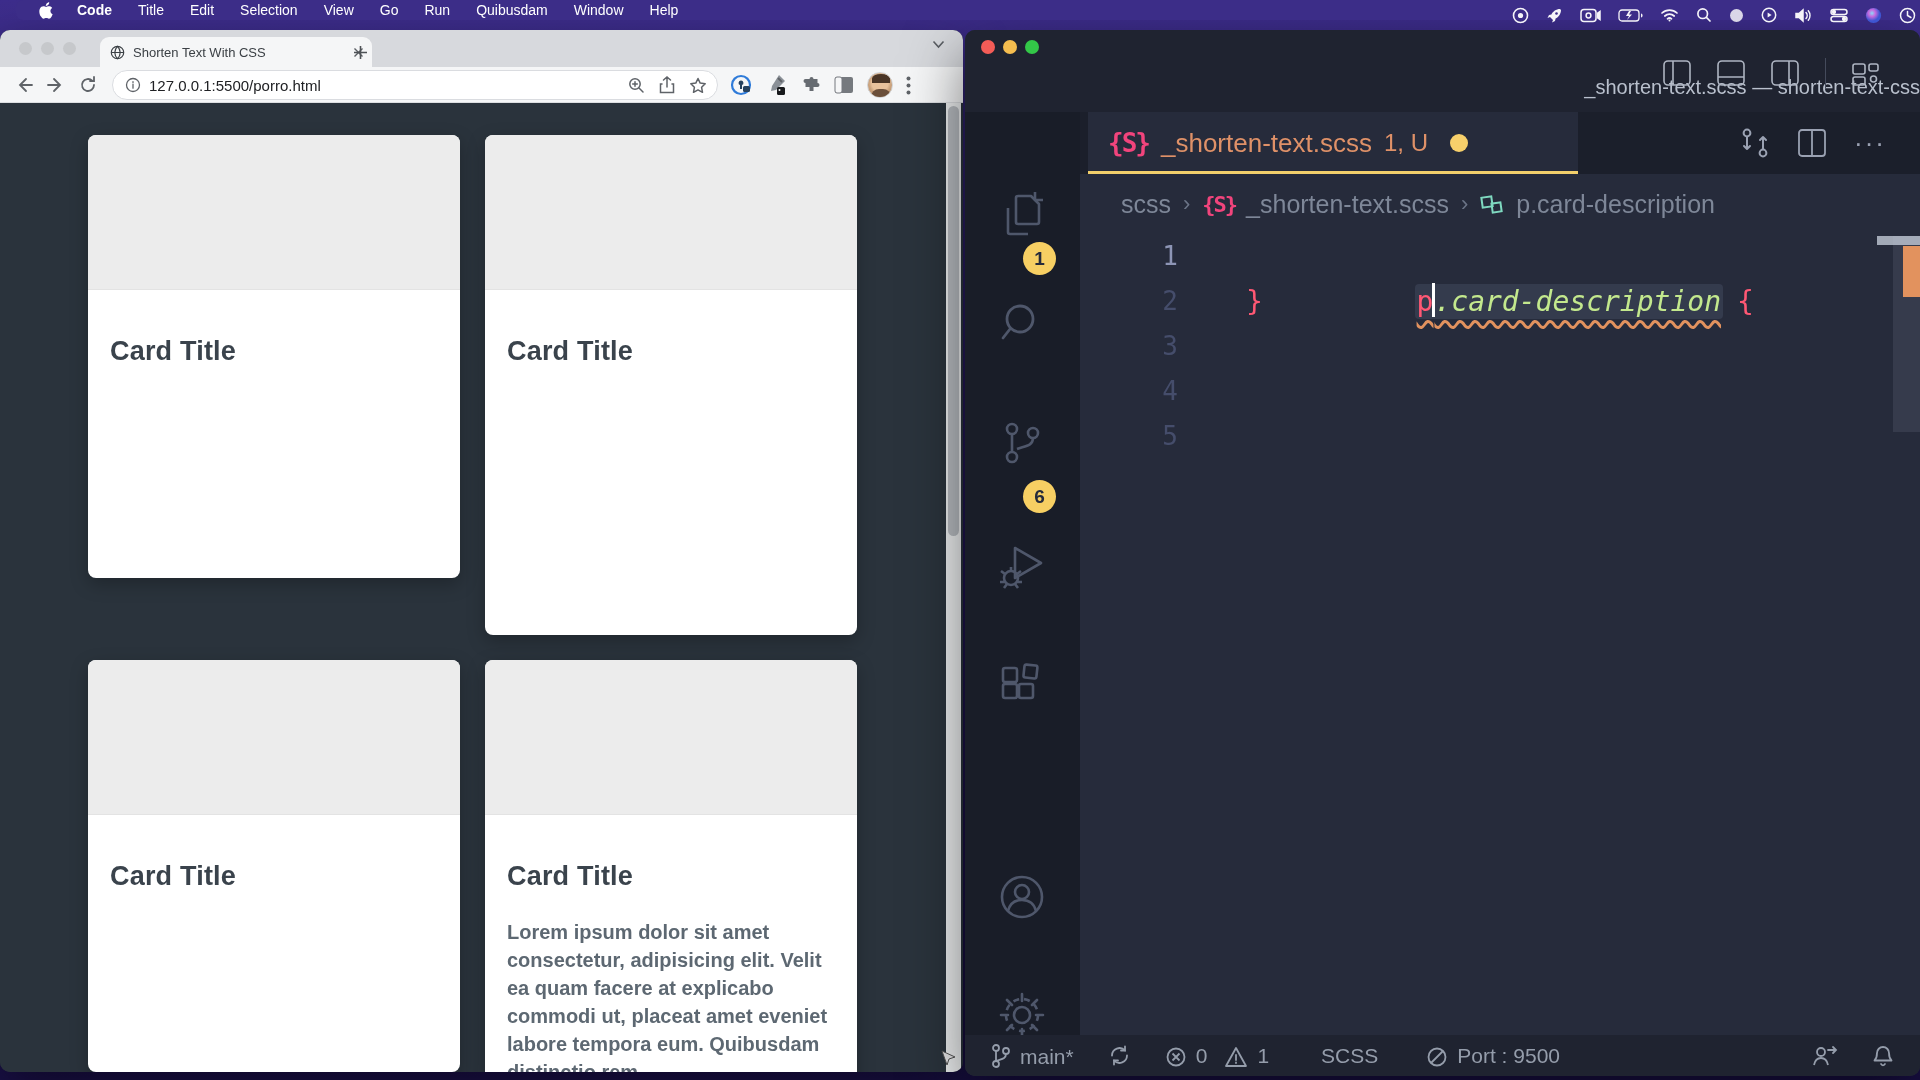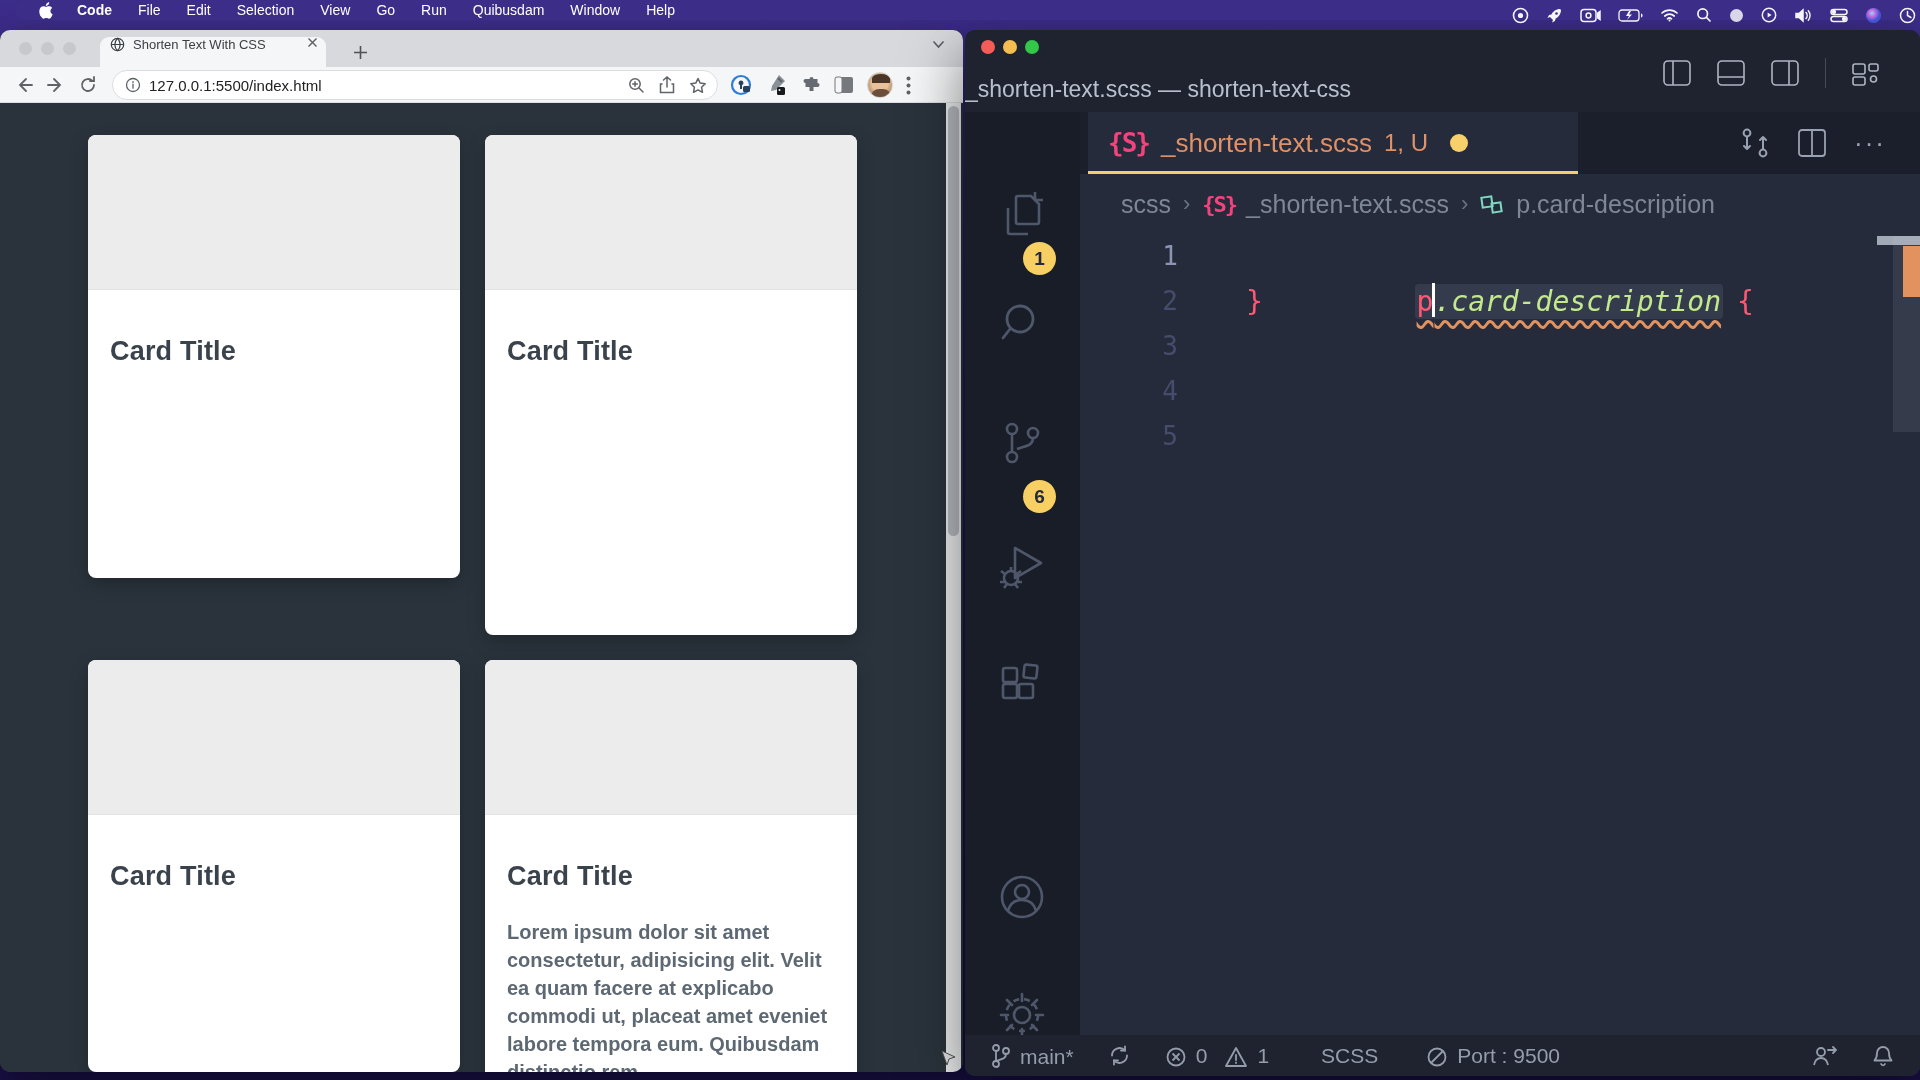--- a/index.html
+++ b/index.html
@@ -154,7 +154,7 @@
   </span>
   <div class="menu-items">
     <span class="menu-item app-name">Code</span>
-    <span class="menu-item">File</span>
+    <span class="menu-item">Title</span>
     <span class="menu-item">Edit</span>
     <span class="menu-item">Selection</span>
     <span class="menu-item">View</span>

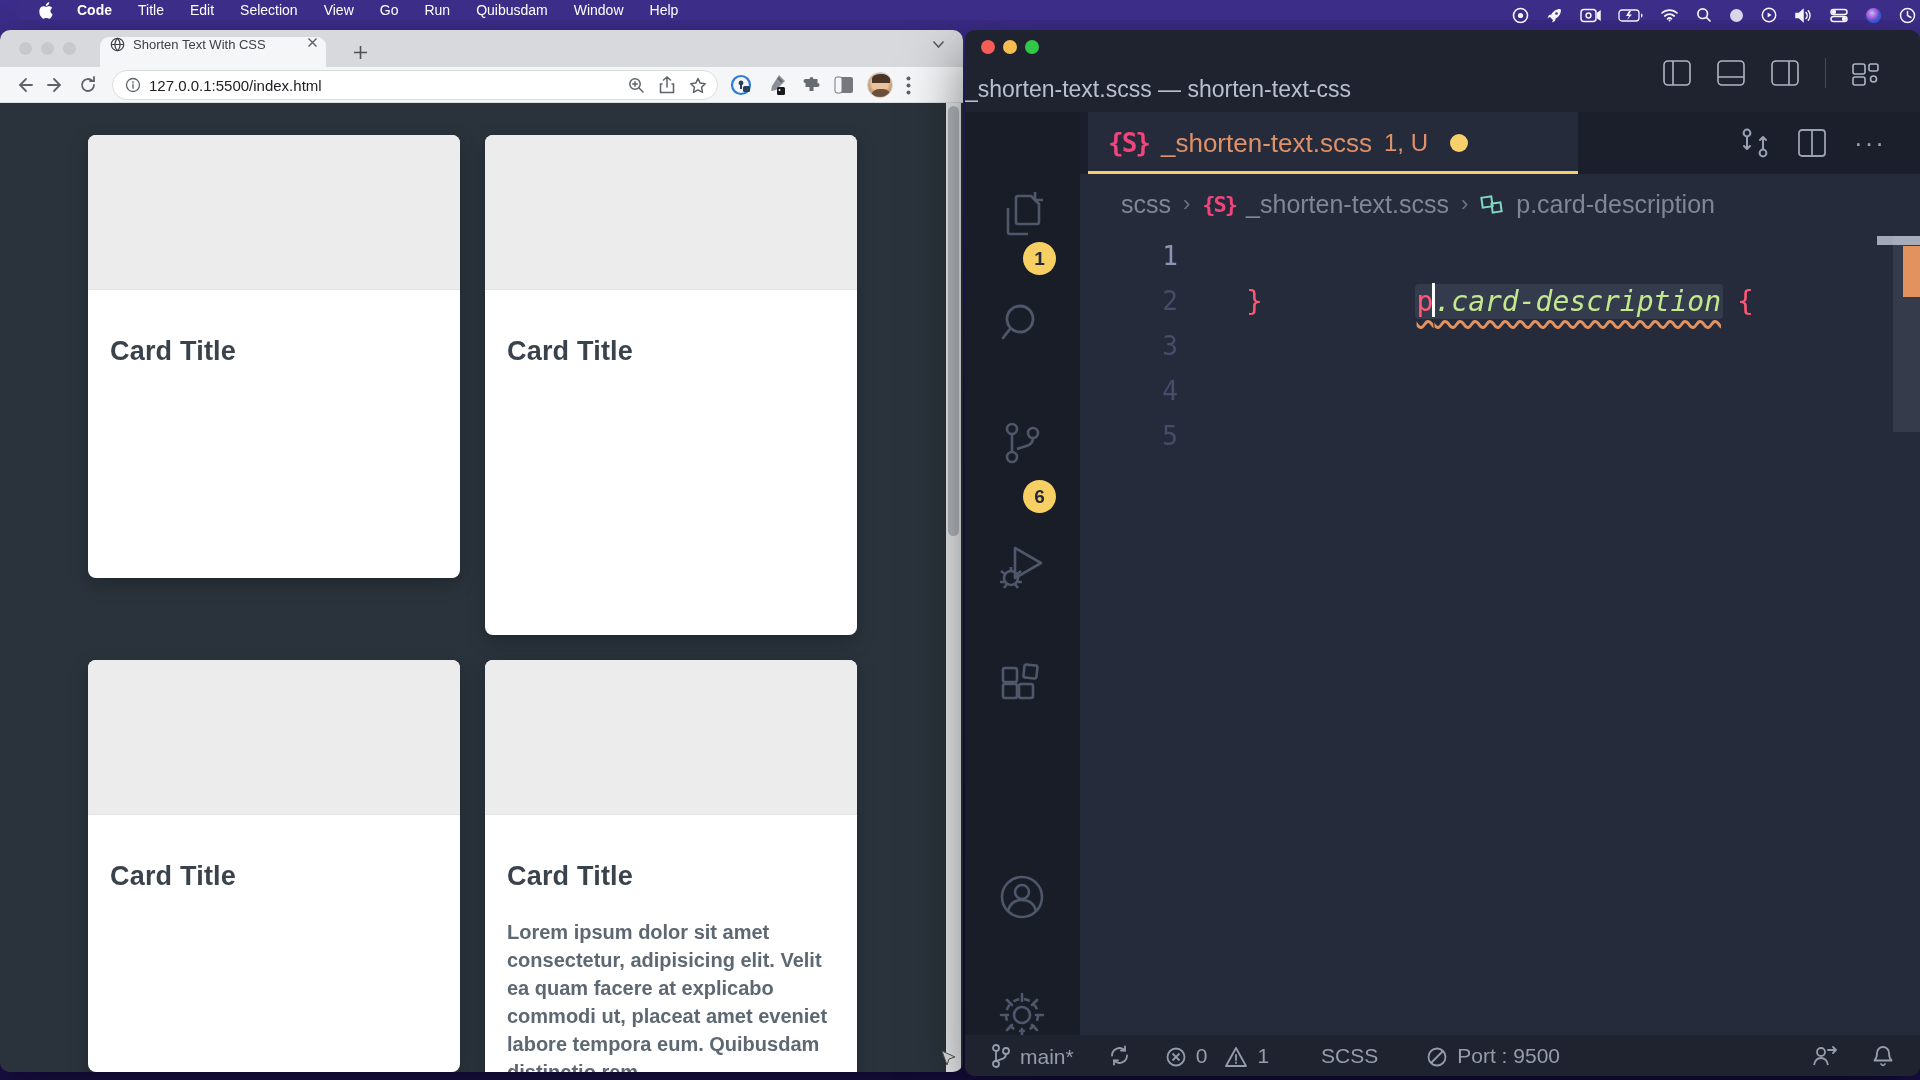--- a/index.html
+++ b/index.html
@@ -35,9 +35,9 @@
   .t-light { position:absolute; top:12px; width:13px; height:13px; border-radius:50%; background:#c6c8cb; }
   .t-light.l1{ left:19px; } .t-light.l2{ left:41px; } .t-light.l3{ left:63px; }
   .c-tab {
-    position:absolute; left:100px; top:7px; width:226px; height:30px;
+    position:absolute; left:100px; top:7px; width:272px; height:30px;
     background:#f5f6f7; border-radius:9px 9px 0 0;
-    display:flex; padding:0 8px 0 10px; gap:8px;
+    display:flex; align-items:center; padding:0 8px 0 10px; gap:8px;
   }
   .c-tab .title { font-size:13px; color:#3b4045; flex:1; white-space:nowrap; overflow:hidden; }
   .c-newtab { position:absolute; left:346px; top:8px; width:28px; height:28px; display:flex; align-items:center; justify-content:center; color:#4e5256; }

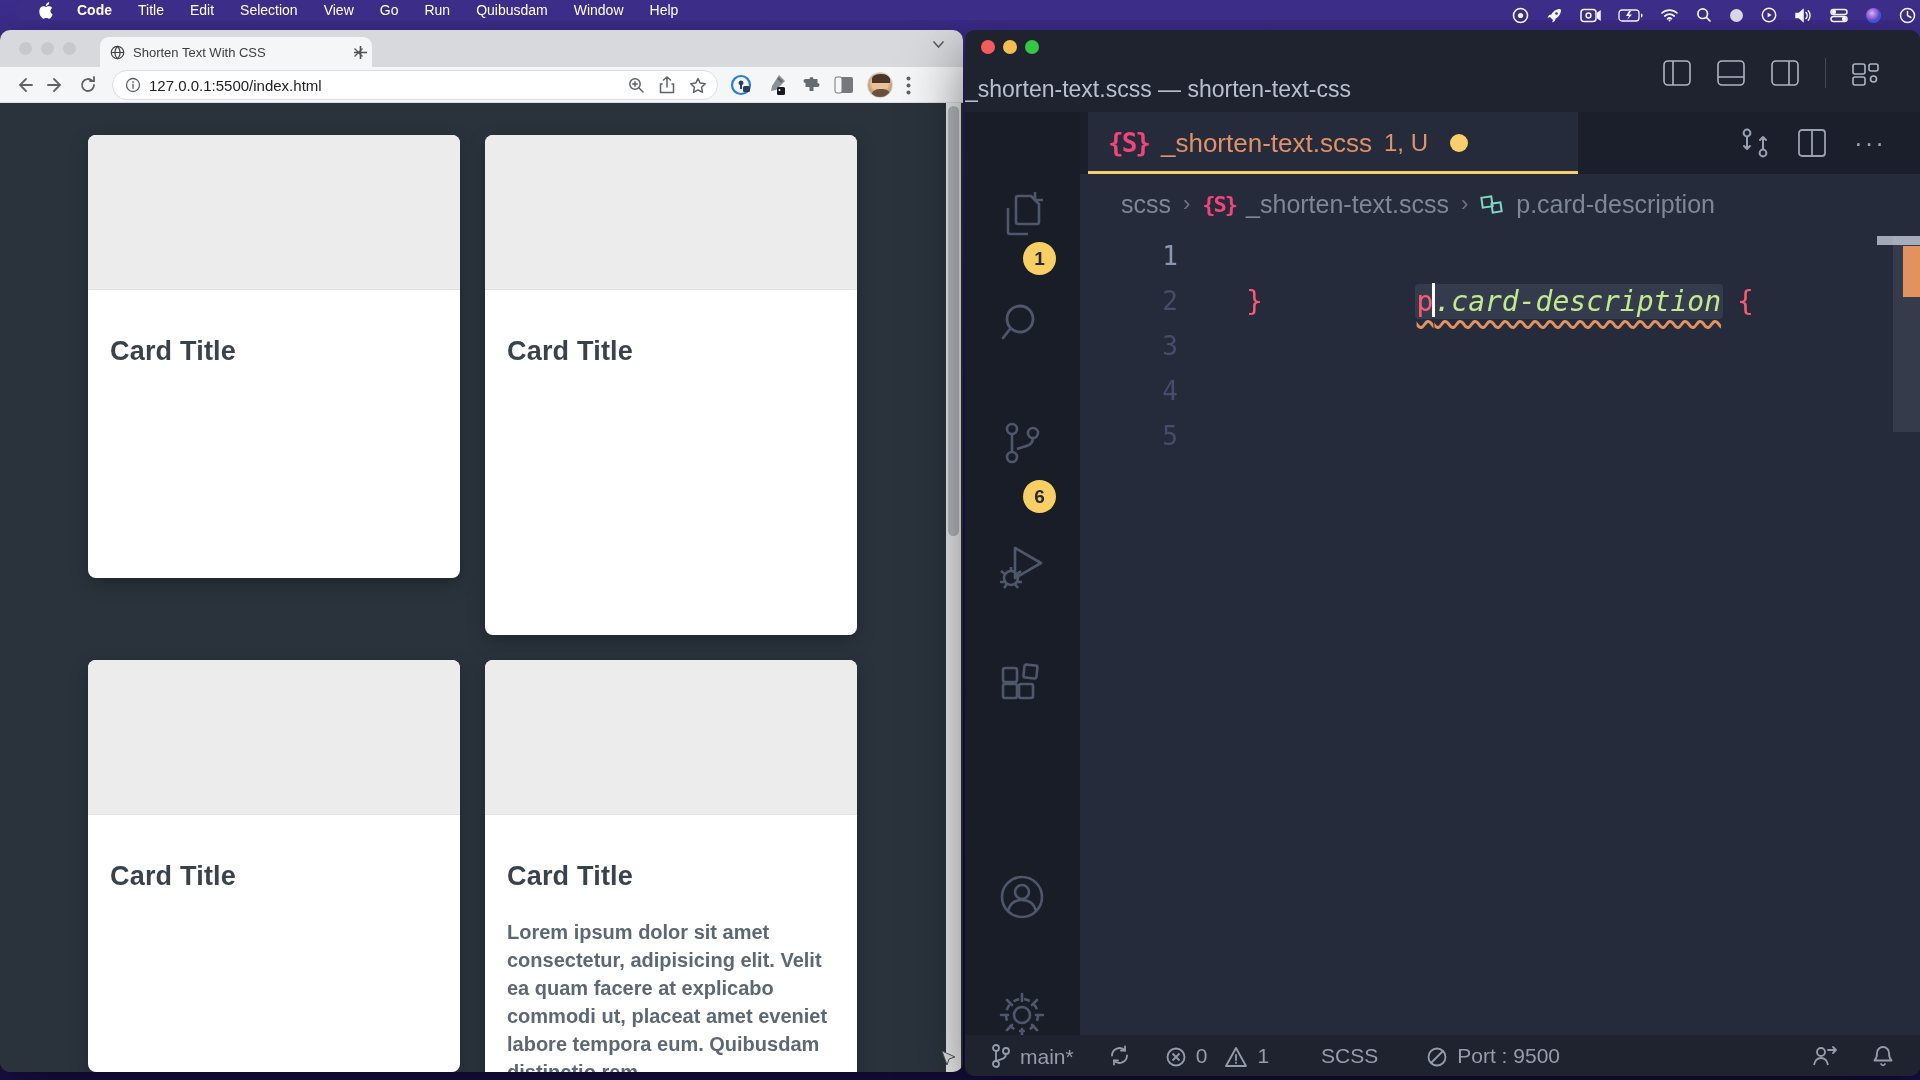--- a/index.html
+++ b/index.html
@@ -307,7 +307,7 @@
             <path d="M8 7.2v4M8 4.6v1" stroke-linecap="round"></path>
           </svg>
       </span>
-      <span class="url">127.0.0.1:5500/index.html</span>
+      <span class="url">127.0.0.1:5500/porro.html</span>
       <span class="omni-right">
         <span class="icon">
           <svg width="17" height="17" viewBox="0 0 17 17" fill="none" stroke="currentColor" stroke-width="1.5" stroke-linecap="round">

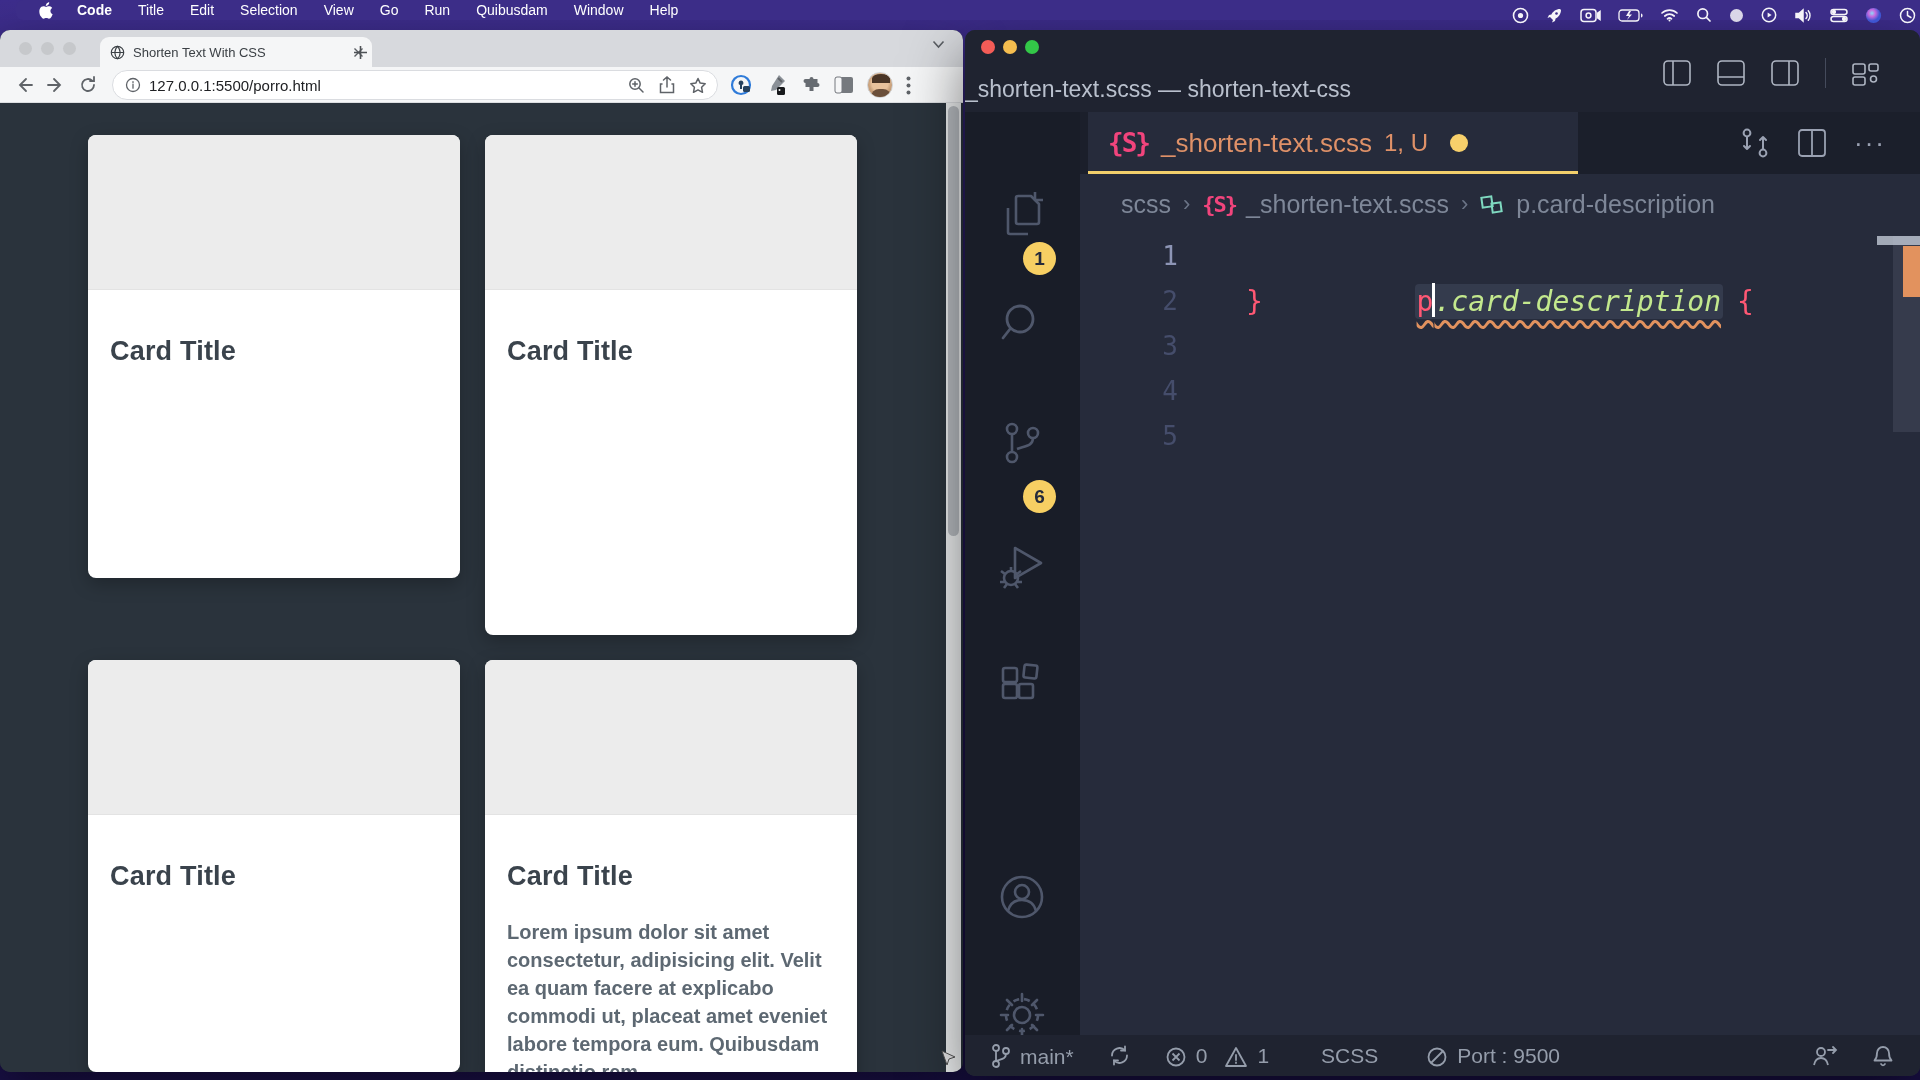--- a/index.html
+++ b/index.html
@@ -90,7 +90,7 @@
   .v-titlebar { position:relative; height:82px; background:#1f2330; }
   .v-light { position:absolute; top:10px; width:14px; height:14px; border-radius:50%; }
   .v-light.red{ left:16px; background:#f45c57; } .v-light.yel{ left:38px; background:#f5bd4f; } .v-light.grn{ left:60px; background:#33c748; }
-  .v-title { position:absolute; left:0; right:0; top:46px; text-align:left; font-size:23px; color:#b9c0cd; }
+  .v-title { position:absolute; left:0; right:0; top:46px; text-align:right; font-size:20px; color:#b9c0cd; }
   .v-layout-icons { position:absolute; right:40px; top:28px; display:flex; align-items:center; gap:26px; color:#aeb5c2; }
   .v-sep { width:1px; height:30px; background:#454b5c; }
 

